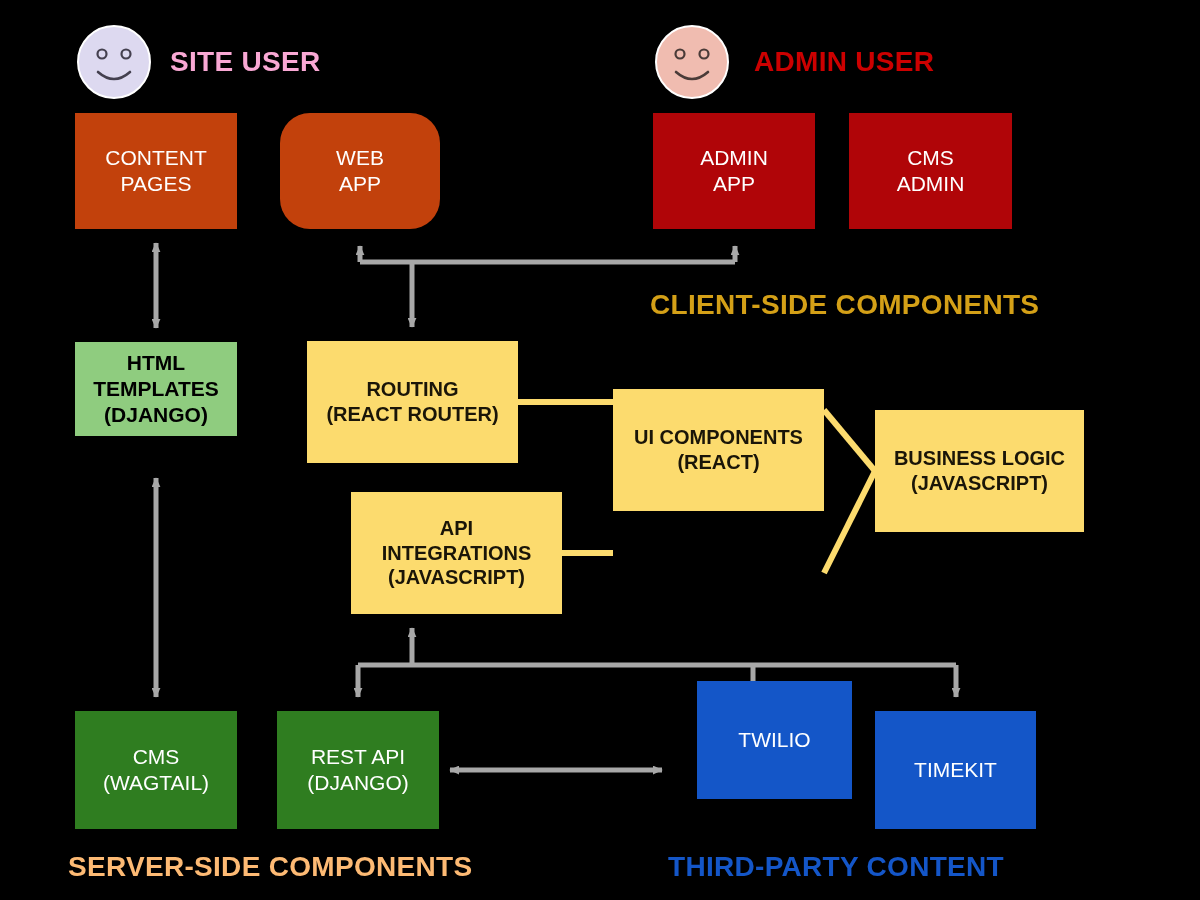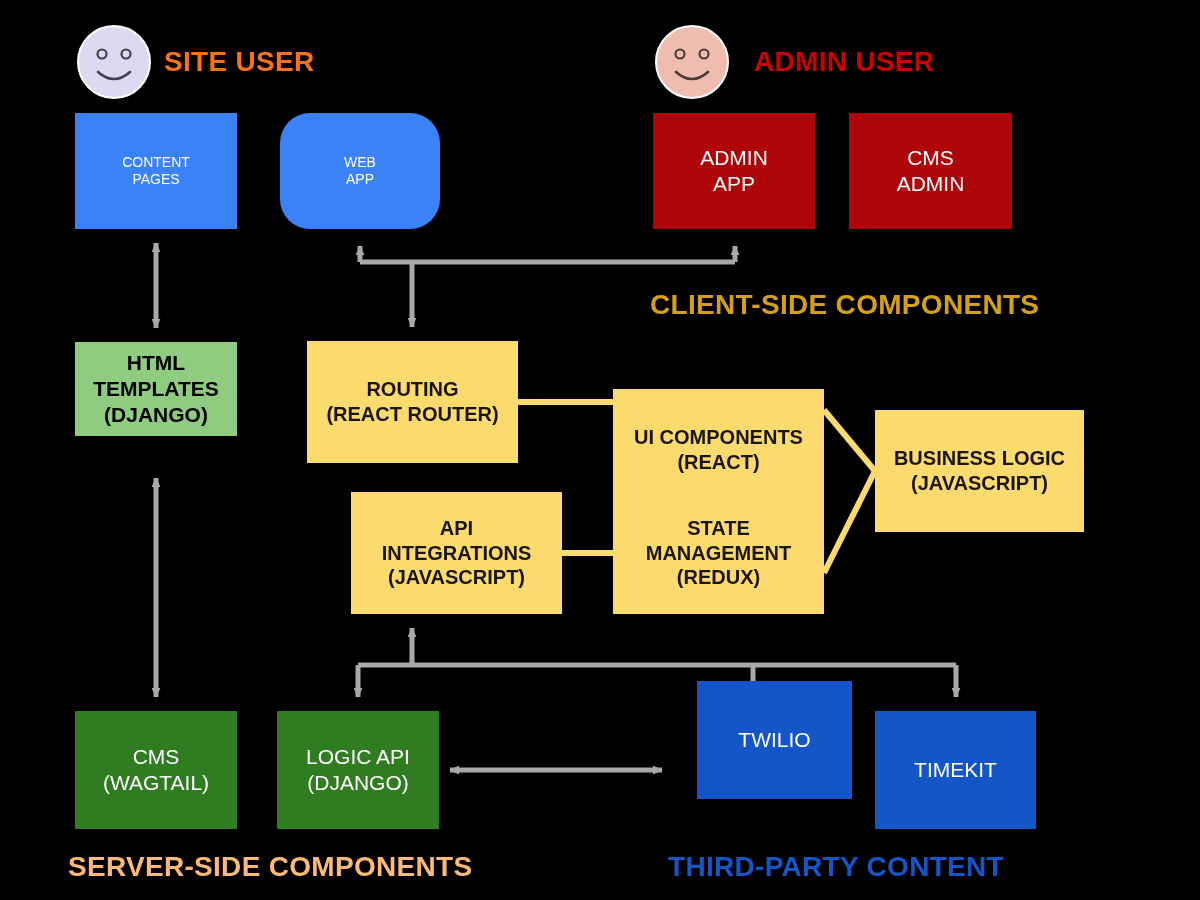--- a/index.html
+++ b/index.html
@@ -160,7 +160,7 @@
       <path d="M22 48 Q38 62 54 48" fill="none" stroke="#44404f" stroke-width="2.6" stroke-linecap="round"></path>
     </svg>
   </div>
-  <div class="actor-label" style="left:164px; top:46px; color:#f97316;">SITE USER</div>
+  <div class="actor-label" style="left:170px; top:46px; color:#f9a8d4;">SITE USER</div>
 
   <div class="face" style="left:654px; top:24px; width:76px; height:76px;">
     <svg width="76" height="76" viewBox="0 0 76 76">

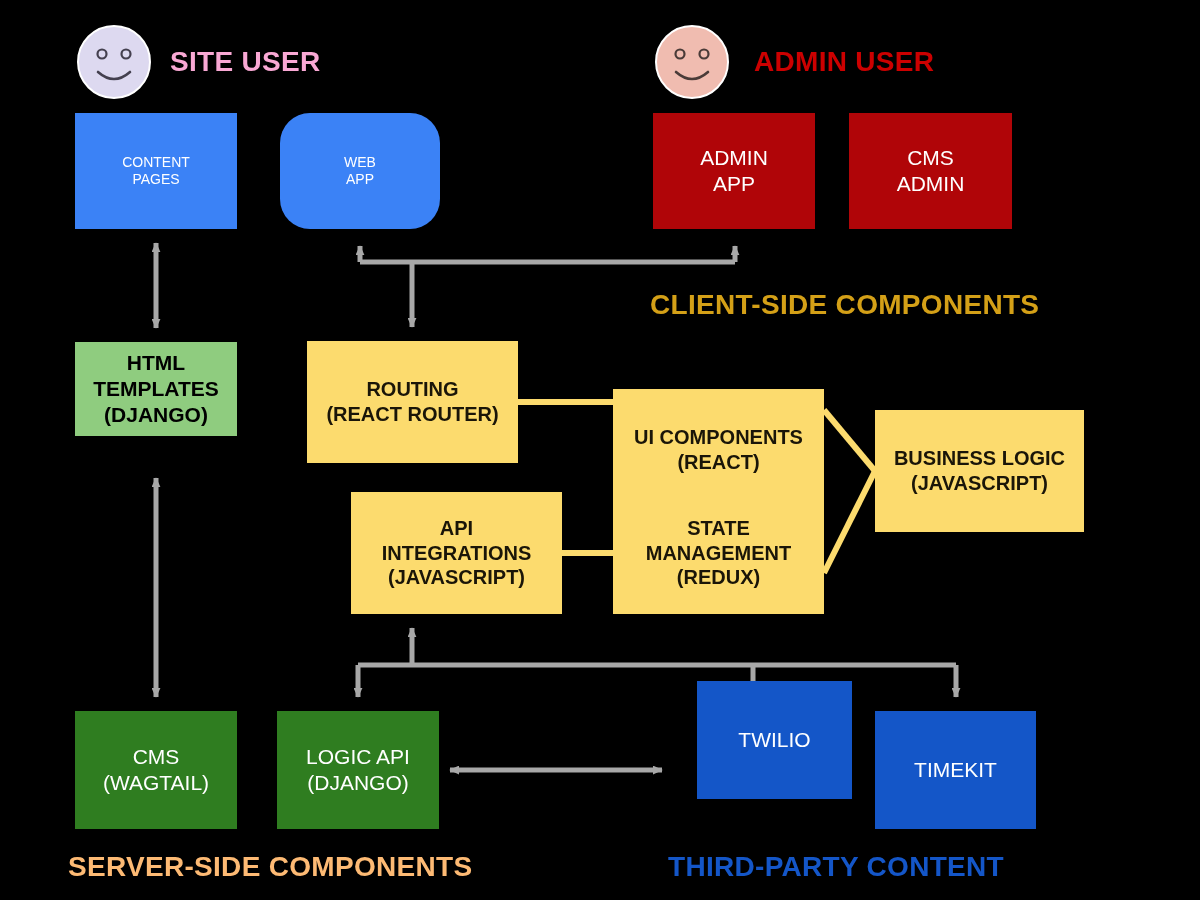--- a/index.html
+++ b/index.html
@@ -35,9 +35,9 @@
     z-index: 3;
   }
   .node-purple {
-    background: #3b82f6;
-    color: #ffffff;
-    font-size: 14px;
+    background: #c2410c;
+    color: #ffffff;
+    font-size: 21px;
     font-weight: 400;
   }
   .node-red {

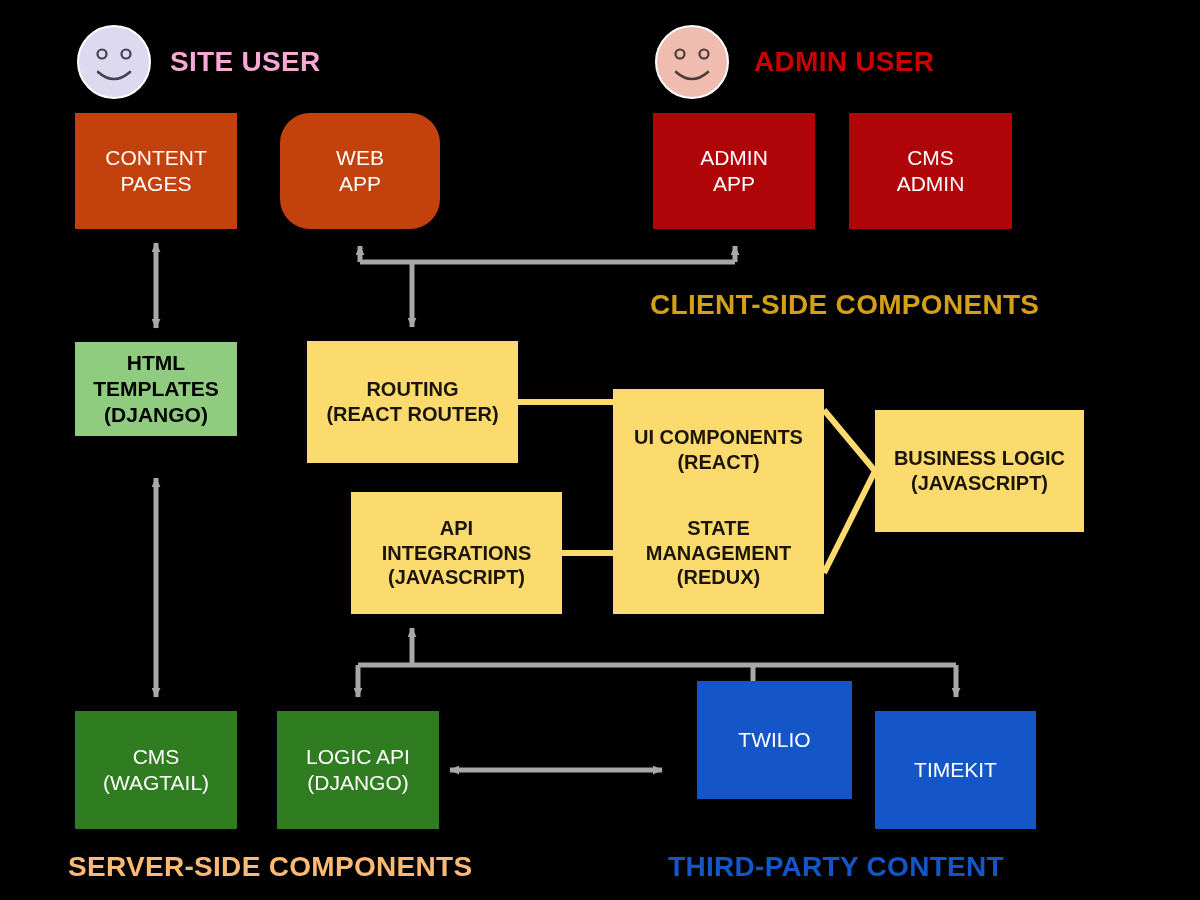--- a/index.html
+++ b/index.html
@@ -201,9 +201,6 @@
 INTEGRATIONS
 (JAVASCRIPT)</div>
 
-  <div class="node node-yellow" style="left:613px; top:492px; width:211px; height:122px;">STATE
-MANAGEMENT
-(REDUX)</div>
 
   <div class="node node-dgreen" style="left:75px; top:711px; width:162px; height:118px;">CMS
 (WAGTAIL)</div>

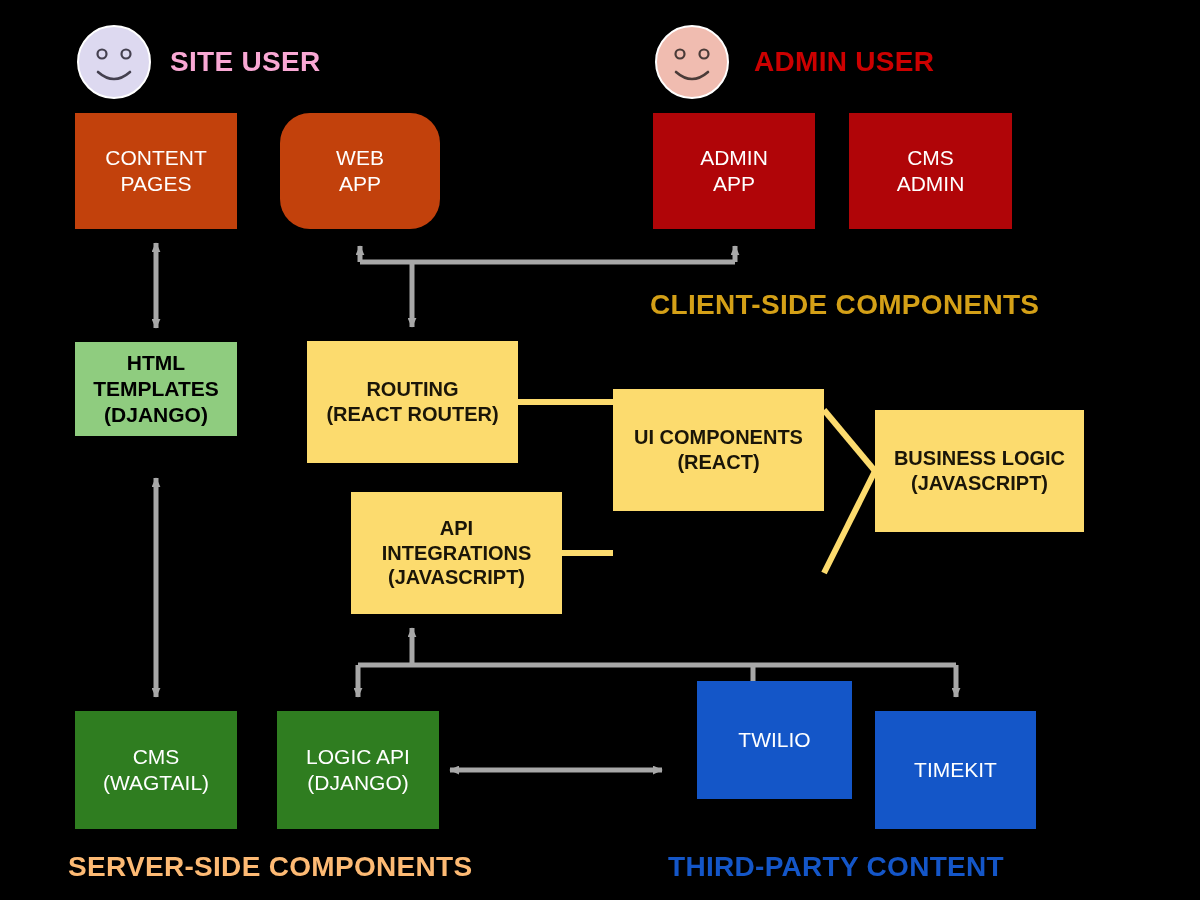--- a/index.html
+++ b/index.html
@@ -205,7 +205,7 @@
   <div class="node node-dgreen" style="left:75px; top:711px; width:162px; height:118px;">CMS
 (WAGTAIL)</div>
 
-  <div class="node node-dgreen" style="left:277px; top:711px; width:162px; height:118px;">LOGIC API
+  <div class="node node-dgreen" style="left:277px; top:711px; width:162px; height:118px;">REST API
 (DJANGO)</div>
 
   <div class="node node-blue" style="left:673px; top:681px; width:155px; height:118px;margin-left:24px;">TWILIO</div>

